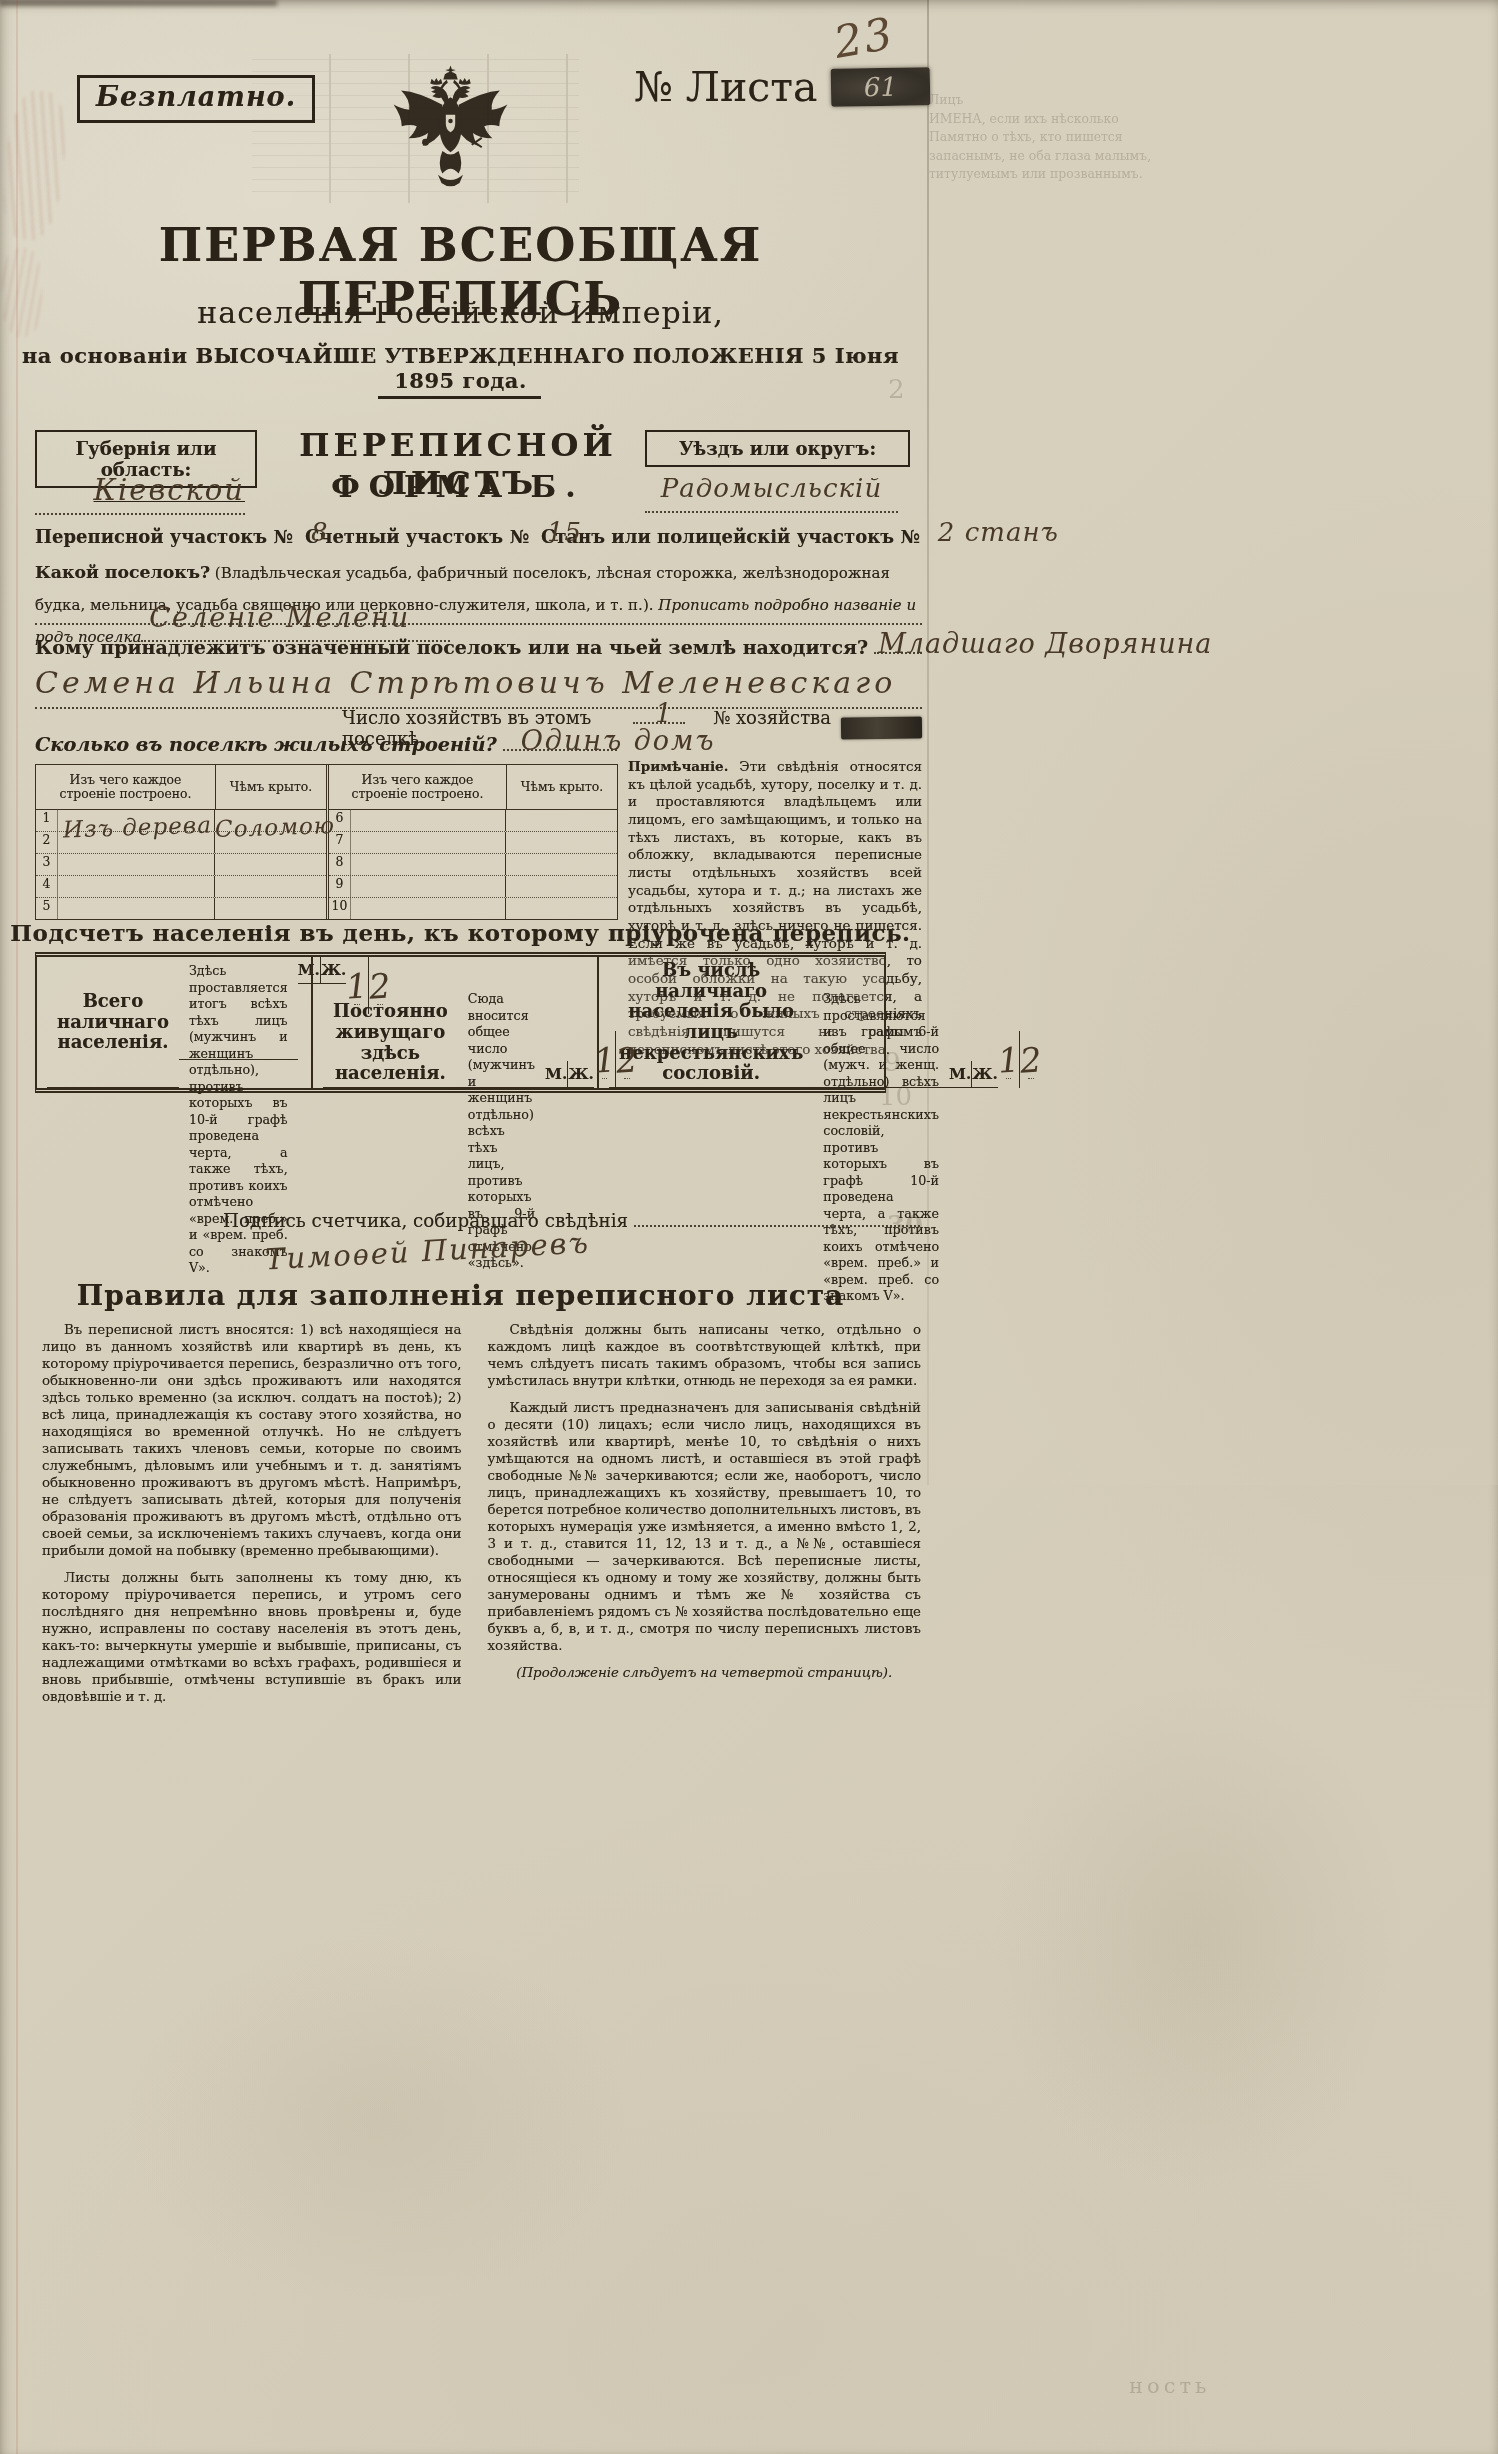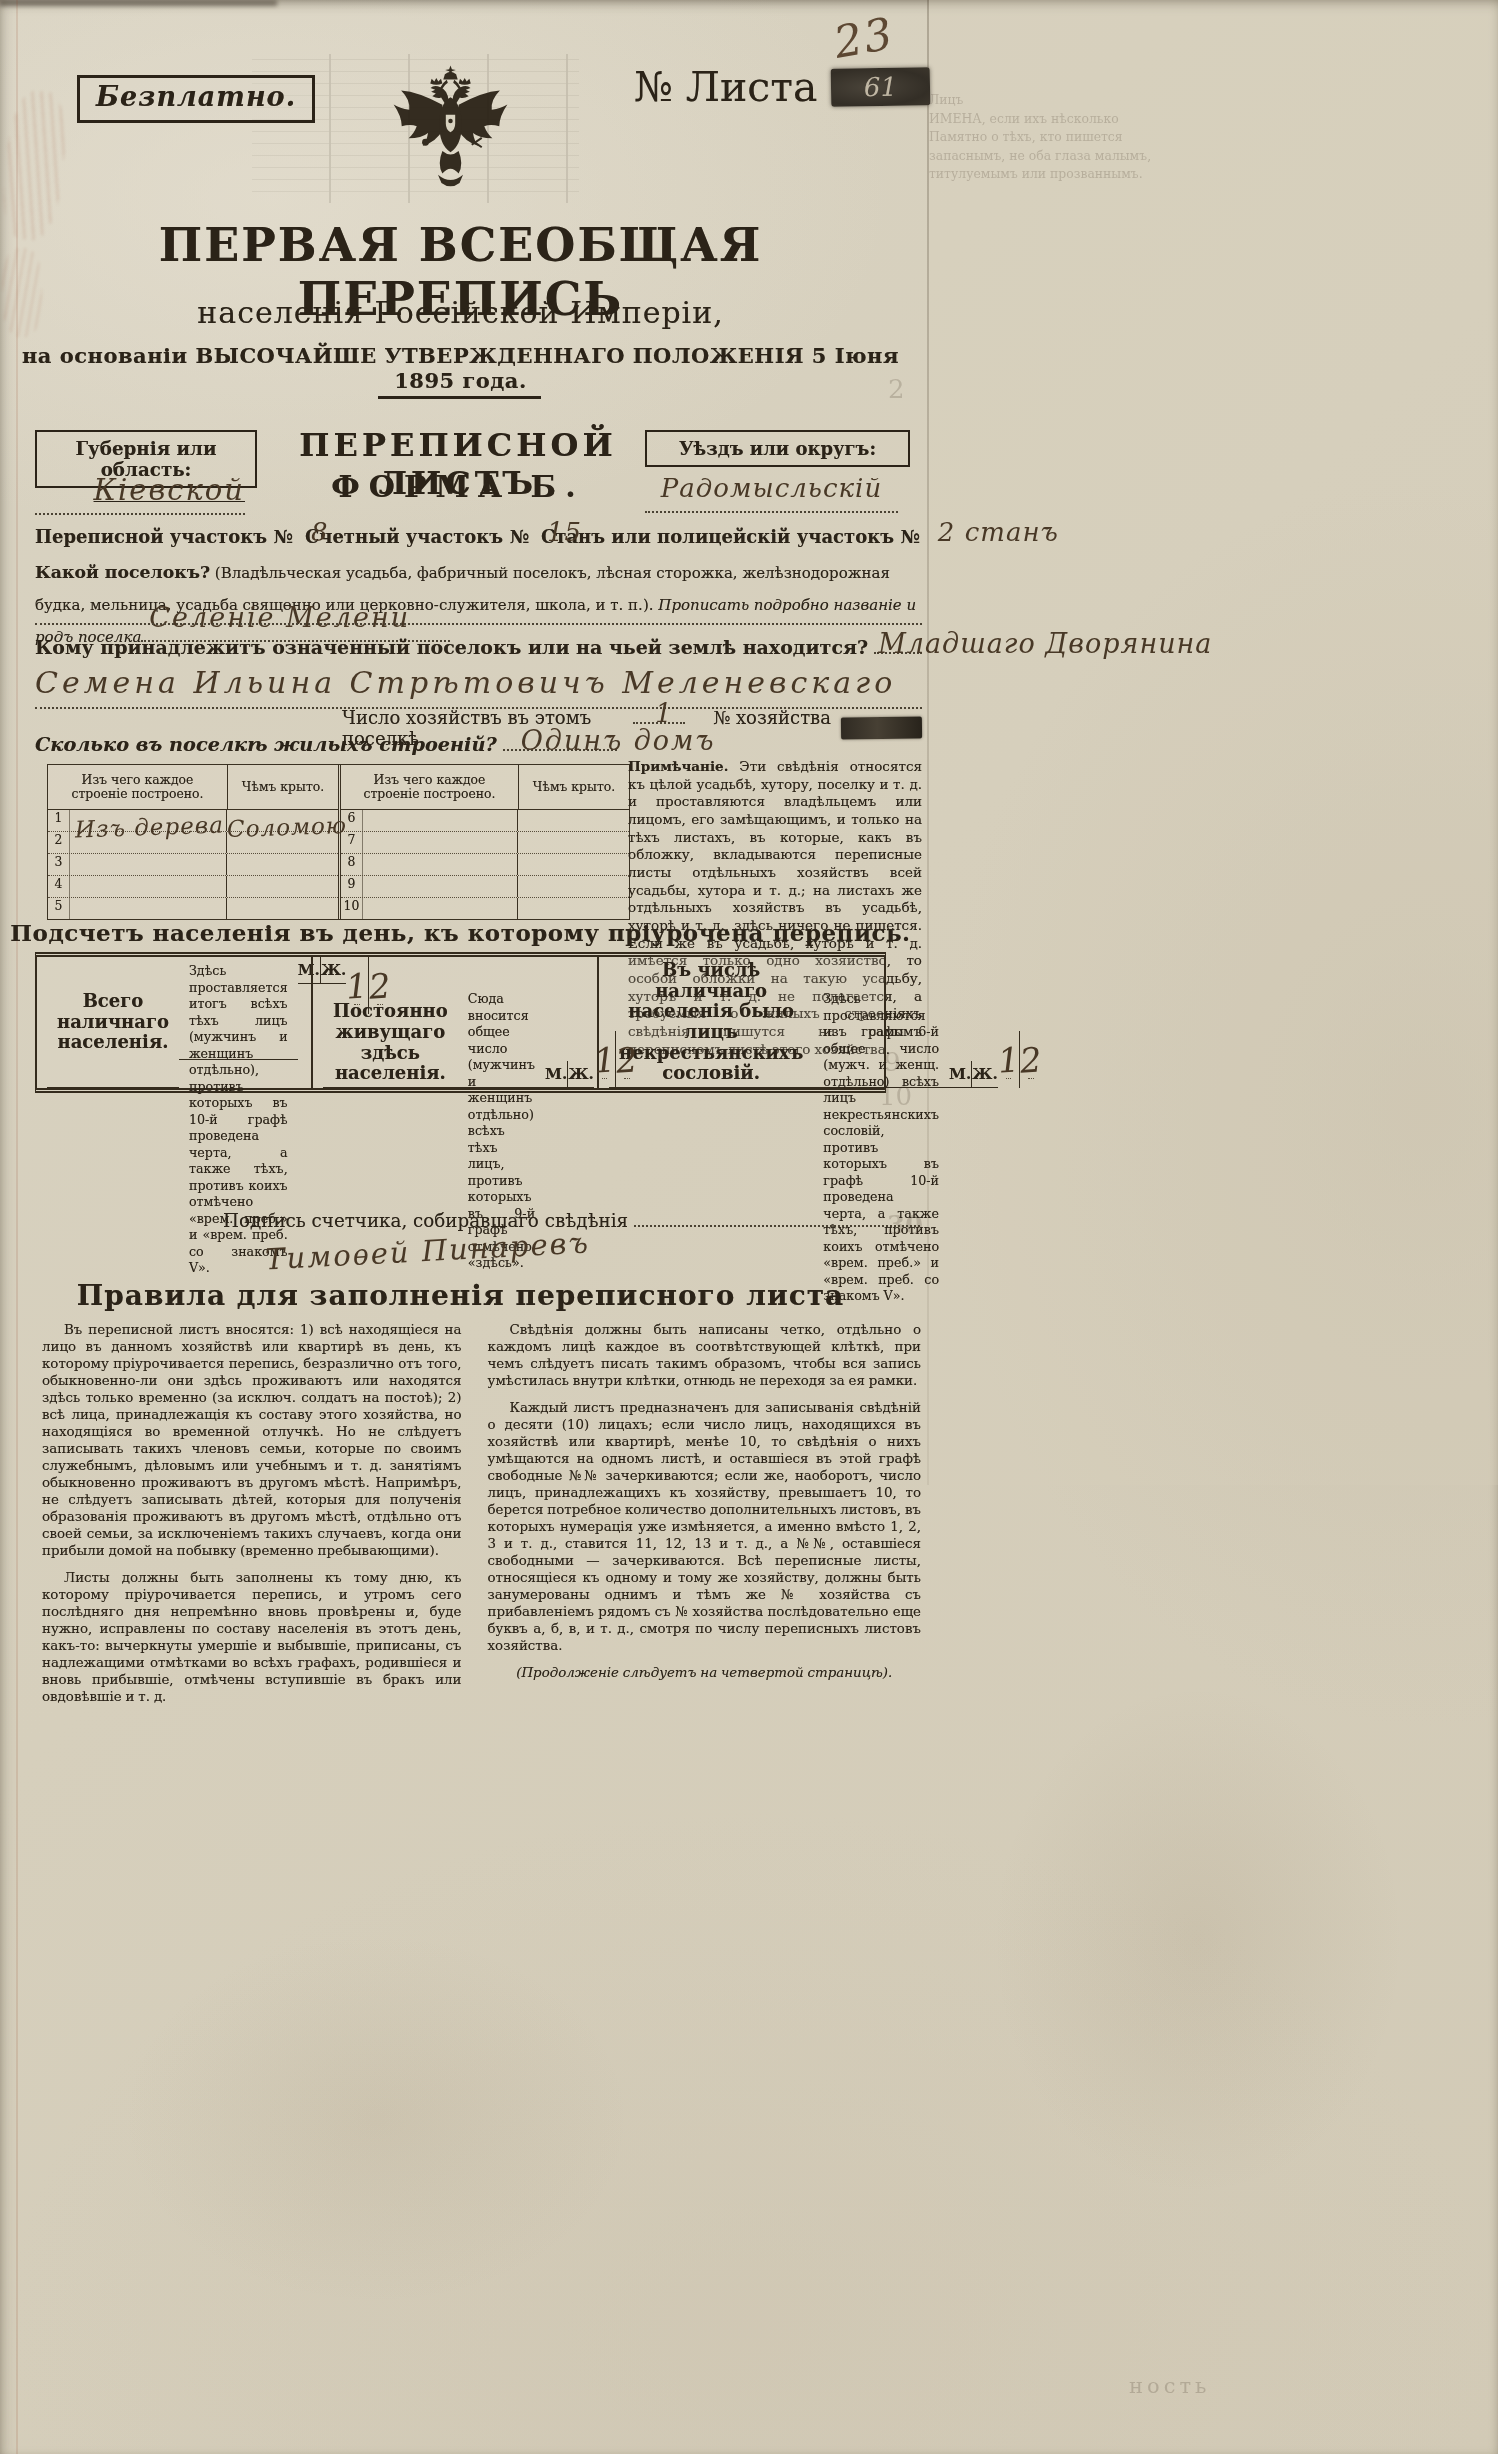--- a/index.html
+++ b/index.html
@@ -80,7 +80,7 @@
   .buildings .flexfill .hw { position:absolute; left:18px; bottom:-7px; font-size:27px; white-space:nowrap; letter-spacing:2px; }
 
   
-  .btable { left:35px; top:764px; width:584px; display:flex;margin-left:12px; }
+  .btable { left:35px; top:764px; width:584px; display:flex; }
   .bt-half { width:292px; border:1.8px solid #3a3122; box-sizing:border-box; background:rgba(226,219,203,.25); }
   .bt-right { border-left:3px double #3a3122; margin-left:-1px; }
   .bt-head { display:grid; grid-template-columns:1fr 111px; border-bottom:1.5px solid #3a3122; min-height:44px; }

